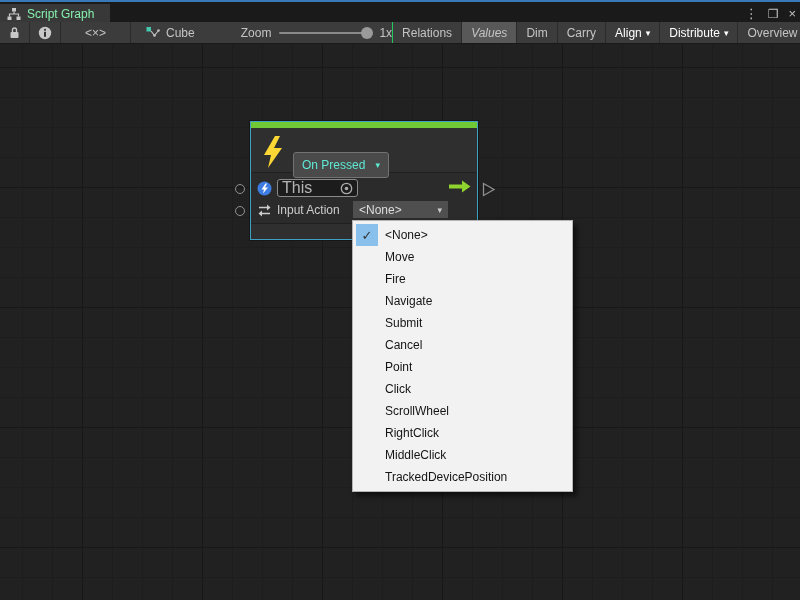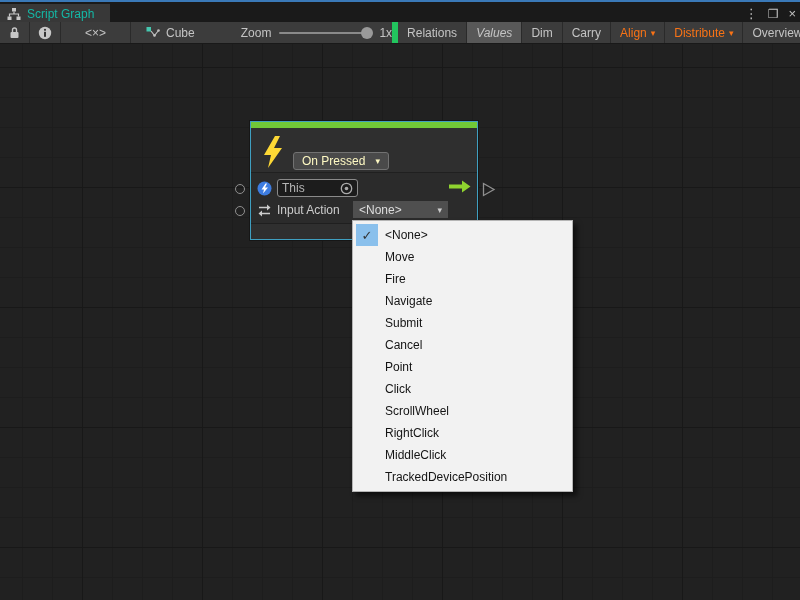--- a/index.html
+++ b/index.html
@@ -9,7 +9,7 @@
   
   .tabbar { position:absolute; left:0; top:0; width:800px; height:22px; background:#1a1a1a; border-top:2px solid #3a79b8; }
   .tab { position:absolute; left:0; top:2px; width:110px; height:20px; background:#383838;
-         display:flex; align-items:center; gap:6px; padding-left:7px; color:#14b8a6; font-size:12px; }
+         display:flex; align-items:center; gap:6px; padding-left:7px; color:#86efac; font-size:12px; }
   .wincontrols { position:absolute; right:4px; top:2px; height:20px; display:flex; align-items:center; gap:10px; color:#c2c2c2; }
   .wc { font-size:13px; line-height:20px; cursor:default; }
   .wc.max { font-size:12px; }

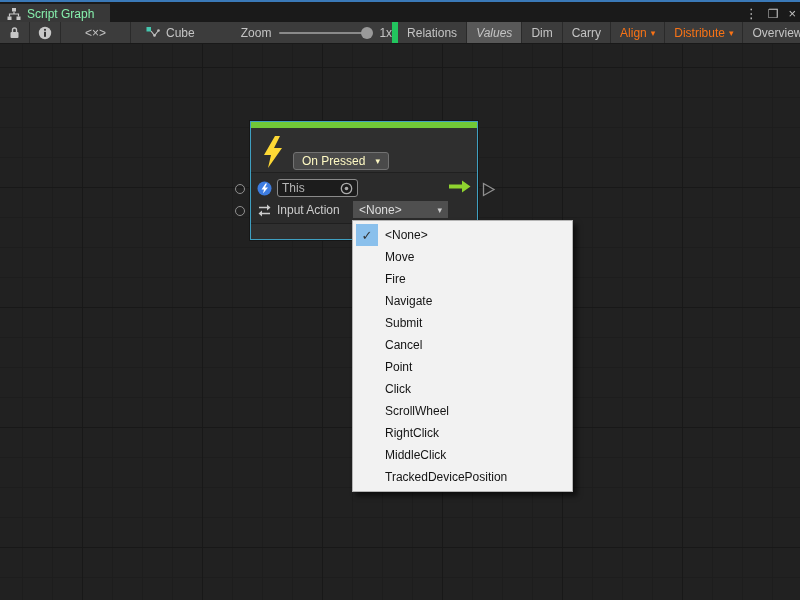--- a/index.html
+++ b/index.html
@@ -23,7 +23,7 @@
   .tbtn.active { background:#585858;font-style:italic; }
   .tbtn.disabled { color:#f97316;justify-content:space-between; }
   .tb-left { display:flex; }
-  .tb-mid { display:flex; align-items:center; flex:1; border-right:6px solid #22c55e; padding-left:14px;justify-content:center; }
+  .tb-mid { display:flex; align-items:center; flex:1; border-right:1px solid #22c55e; padding-left:14px;justify-content:center; }
   .graphcrumb { display:flex; align-items:center; gap:5px; }
   .zoomwrap { display:flex; align-items:center; margin-left:46px; gap:8px; }
   .zoomtrack { position:relative; width:92px; height:2px; background:#8a8a8a; border-radius:1px; }

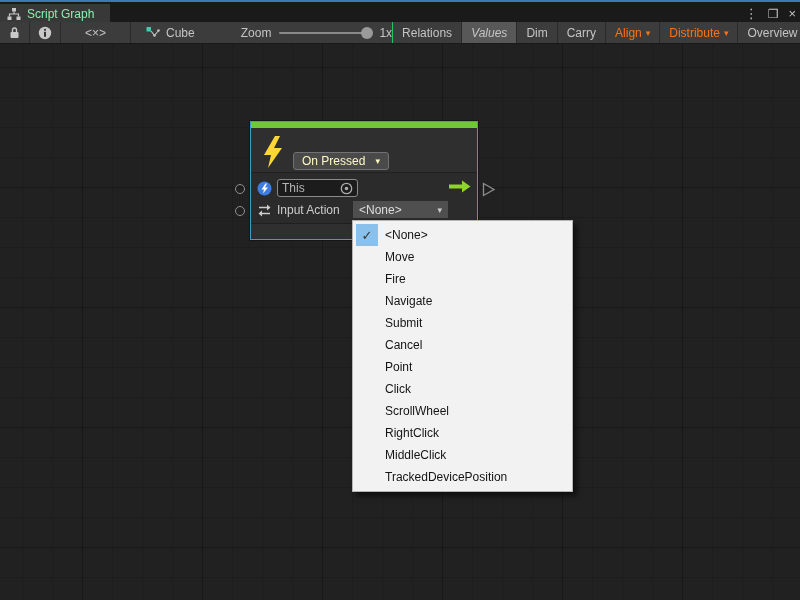--- a/index.html
+++ b/index.html
@@ -21,7 +21,7 @@
   .tbtn.icononly { padding:0 8px; }
   .tbtn.wide { padding:0 24px; }
   .tbtn.active { background:#585858;font-style:italic; }
-  .tbtn.disabled { color:#f97316;justify-content:space-between; }
+  .tbtn.disabled { color:#ffffff;justify-content:space-between; }
   .tb-left { display:flex; }
   .tb-mid { display:flex; align-items:center; flex:1; border-right:1px solid #22c55e; padding-left:14px;justify-content:center; }
   .graphcrumb { display:flex; align-items:center; gap:5px; }

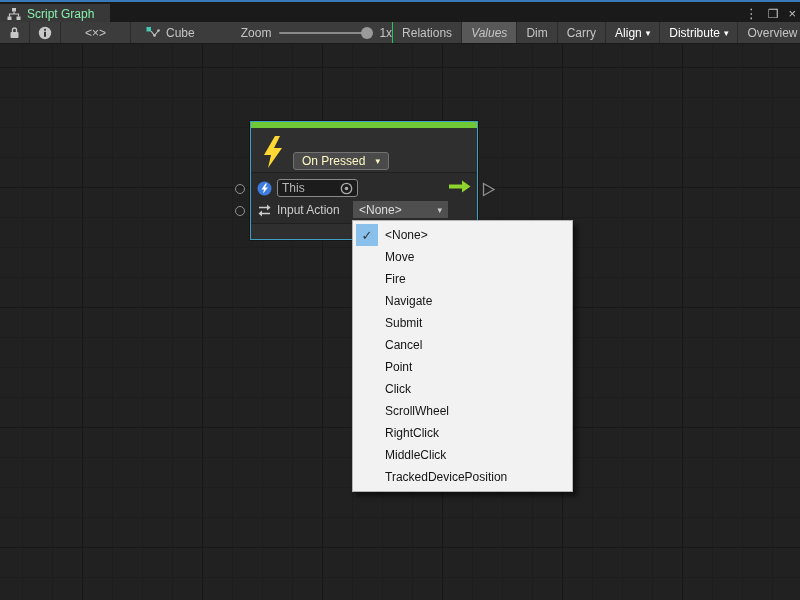--- a/index.html
+++ b/index.html
@@ -48,8 +48,8 @@
   .node-header { position:relative; height:45px; background:#2f2f2f; border-bottom:1px solid #202020; }
   .node-title { position:absolute; left:42px; top:7px; font-size:12px; color:#d8d8d8; white-space:nowrap; }
   .bolt-big { position:absolute; left:11px; top:8px; }
-  .event-btn { position:absolute; left:42px; top:24px; height:18px; padding:0 8px; background:#4a4a4a;
-               border:1px solid #727272; border-radius:3px; color:#fef9c3; font-size:12px;
+  .event-btn { position:absolute; left:42px; top:24px; height:26px; padding:0 8px; background:#4a4a4a;
+               border:1px solid #727272; border-radius:3px; color:#5eead4; font-size:12px;
                display:flex; align-items:center; gap:6px; cursor:default; }
   .node-body { position:relative; height:50px; }
   .row { position:absolute; left:0; width:100%; display:flex; align-items:center; }

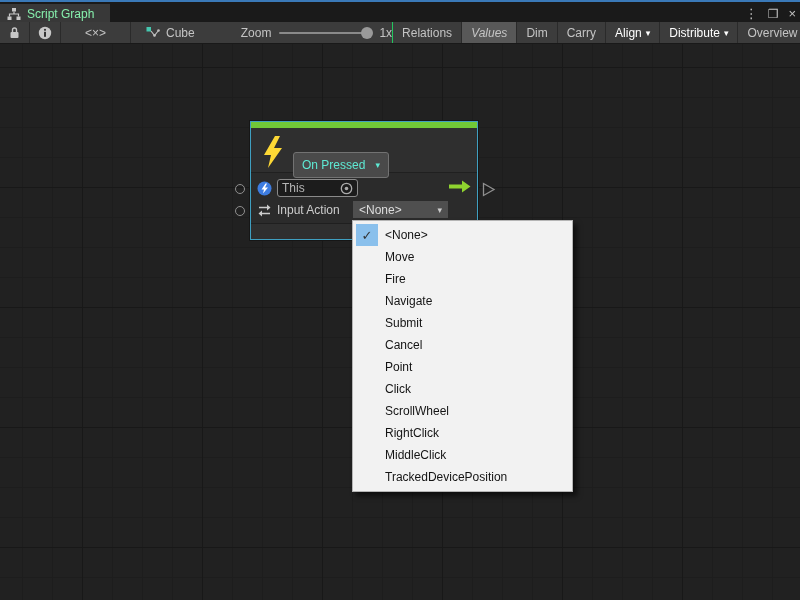--- a/index.html
+++ b/index.html
@@ -57,7 +57,7 @@
   .row2 { top:28px; height:18px; }
   .typeicon { margin-left:6px; width:15px; height:15px; flex:0 0 auto; }
   .thisfield { margin-left:5px; width:81px; height:18px; background:#1c1c1c; border:1px solid #8a8a8a;
-               border-radius:3px; display:flex; align-items:center; padding:0 4px; color:#b5b5b5; font-size:12px; }
+               border-radius:3px; display:flex; align-items:center; padding:0 4px; color:#b5b5b5; font-size:16px; }
   .thisfield .picker { margin-left:auto; }
   .portlabel { margin-left:5px; color:#cccccc; font-size:12px; }
   .nonedrop { position:absolute; left:102px; top:0; width:95px; height:17px; background:#4f4f4f;

